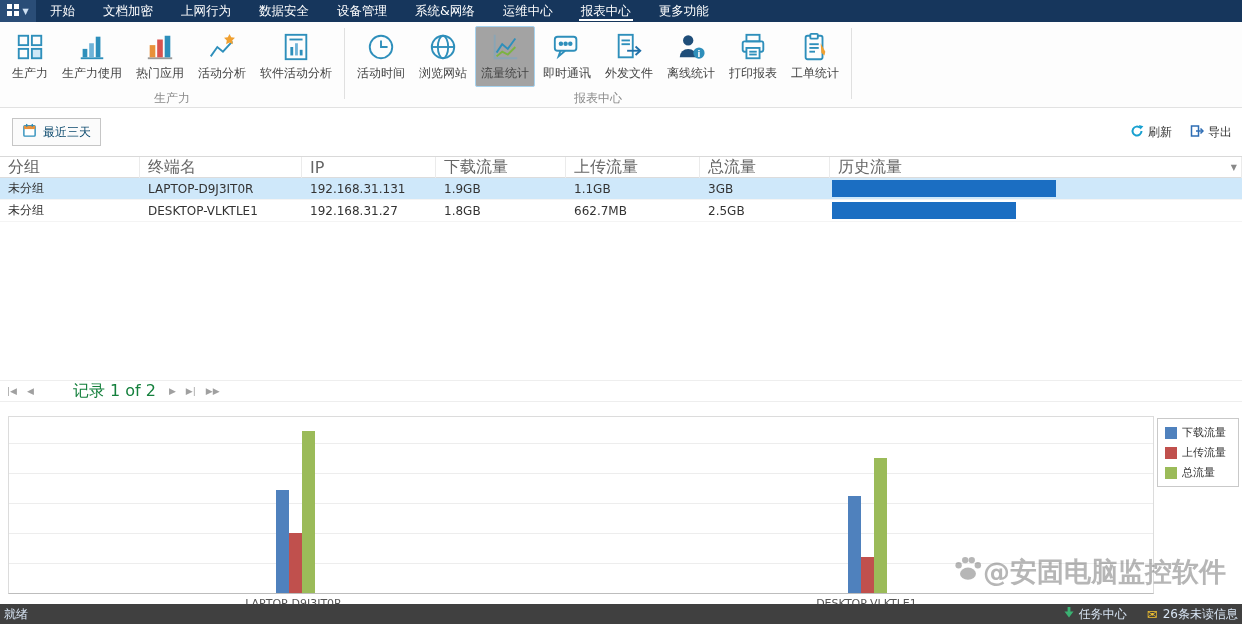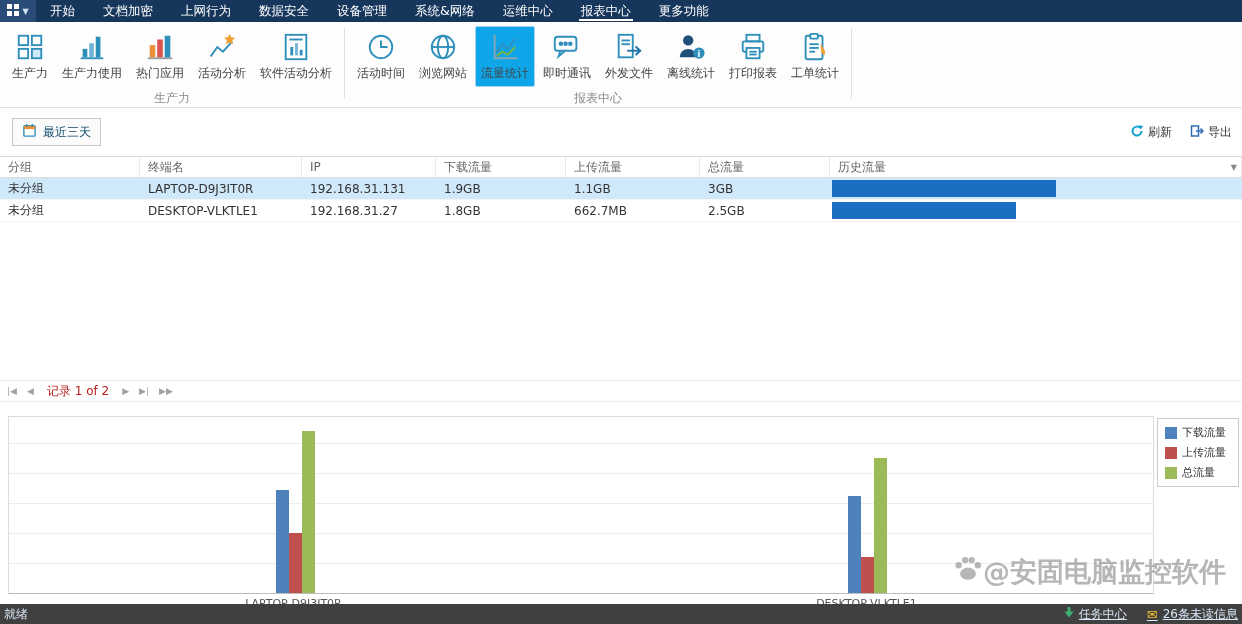--- a/index.html
+++ b/index.html
@@ -20,7 +20,7 @@
   .ribbon-group { display:flex; flex-direction:column; }
   .ribbon-items { display:flex; align-items:flex-start; gap:2px; padding:2px 4px; flex:1; }
   .ribbon-item { display:flex; flex-direction:column; align-items:center; gap:3px; padding:5px 5px 4px 5px; min-width:46px; border:1px solid transparent; border-radius:2px; cursor:pointer; }
-  .ribbon-item.selected { background:#0ea5e9; border-color:#a6d3ef; }
+  .ribbon-item.selected { background:#a3a3a3; border-color:#a6d3ef; }
   .ricon { width:30px; height:30px; display:flex; align-items:center; justify-content:center; }
   .rlabel { font-size:12px; color:#444; white-space:nowrap; }
   .ribbon-group-label { text-align:center; font-size:12px; color:#8a8a8a; padding:1px 0 4px 0; }

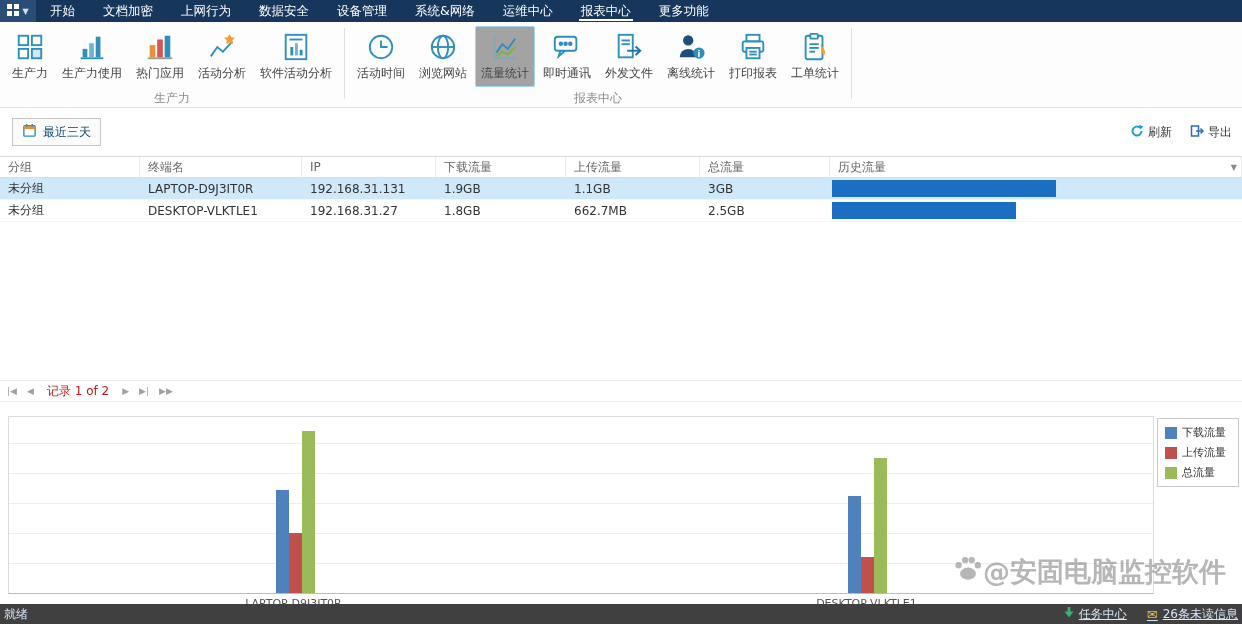--- a/index.html
+++ b/index.html
@@ -34,7 +34,7 @@
   .table { margin-top:8px; border-top:1px solid #d9d9d9; }
   .thead, .trow { display:grid; grid-template-columns:140px 162px 134px 130px 134px 130px 1fr; align-items:center; }
   .thead { height:21px; border-bottom:1px solid #dcdcdc; color:#666; position:relative; background:#fff; }
-  .th { padding:0 8px; height:100%; display:flex; align-items:center; border-right:1px solid #ebebeb; font-size:12px; white-space:nowrap; }
+  .th { padding:0 8px; height:100%; display:flex; align-items:center; border-right:1px solid #ebebeb; font-size:16px; white-space:nowrap; }
   .th:last-child { border-right:none; }
   .col-menu { position:absolute; right:5px; top:0; height:100%; display:flex; align-items:center; font-size:8px; color:#888; cursor:pointer; }
   .trow { height:22px; border-bottom:1px solid #f4f4f4; }

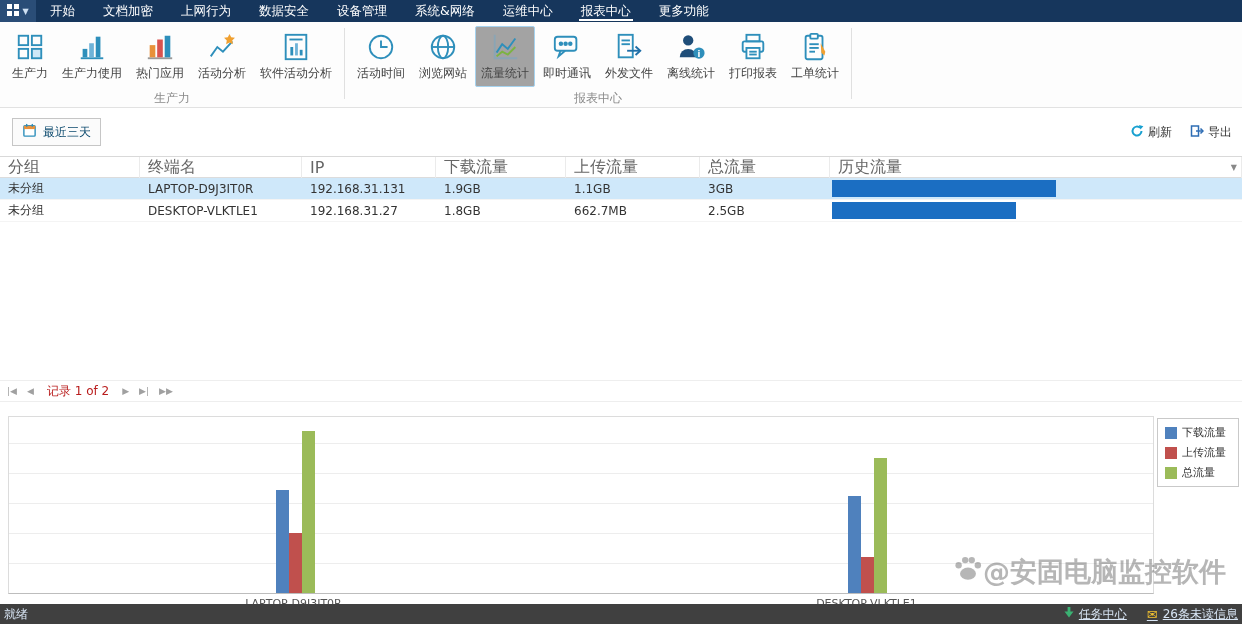--- a/index.html
+++ b/index.html
@@ -45,7 +45,7 @@
   
   .pagination { margin-top:158px; height:22px; display:flex; align-items:center; gap:8px; padding:0 6px; border-top:1px solid #eeeeee; border-bottom:1px solid #eeeeee; color:#999; }
   .pg-btn { font-size:9px; color:#a0a0a0; cursor:pointer; padding:0 1px; }
-  .pg-text { font-size:12px; color:#b91c1c; padding:0 4px; }
+  .pg-text { font-size:16px; color:#15803d; padding:0 4px;margin-left:26px; }
   
   .chart-wrap { position:relative; margin-top:14px; height:198px; }
   .chart-plot {

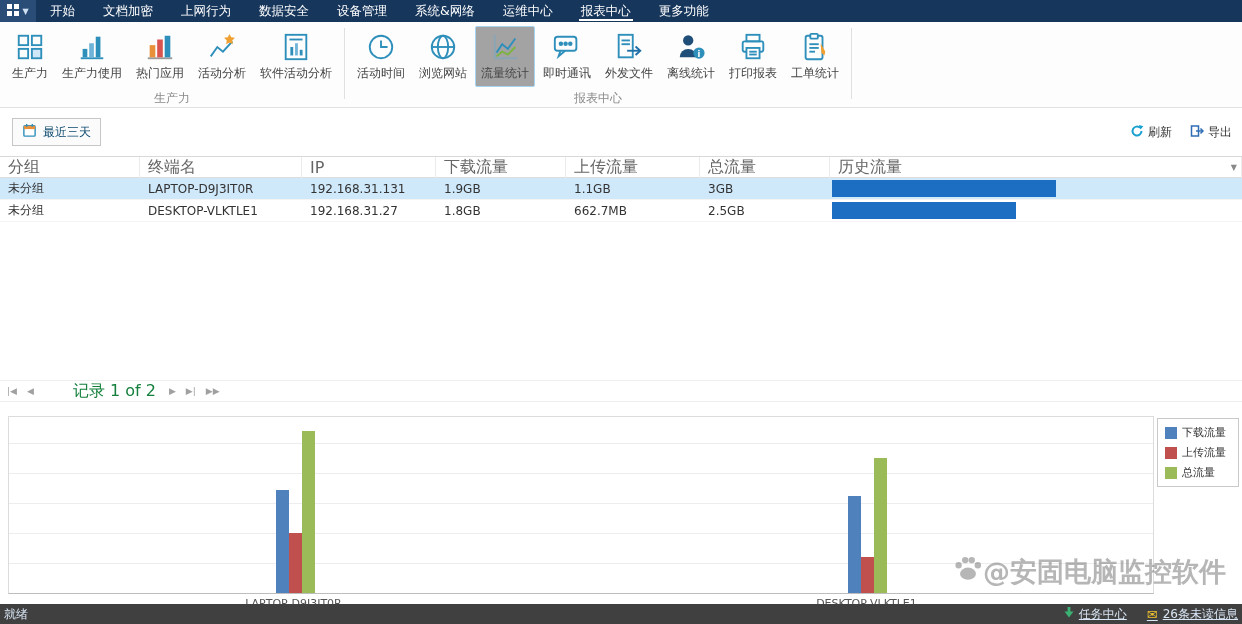--- a/index.html
+++ b/index.html
@@ -64,7 +64,7 @@
   
   .statusbar { position:absolute; left:0; right:0; bottom:0; height:20px; background:#404040; color:#d9e6f5; display:flex; align-items:center; justify-content:space-between; padding:0 4px; font-size:12px; }
   .status-right { display:flex; align-items:center; gap:20px; }
-  .status-item { display:flex; align-items:center; gap:5px; cursor:pointer;text-decoration:underline; }
+  .status-item { display:flex; align-items:center; gap:5px; cursor:pointer; }
   .mail-glyph { color:#f2c230; font-size:13px; }
 </style>
 </head>

